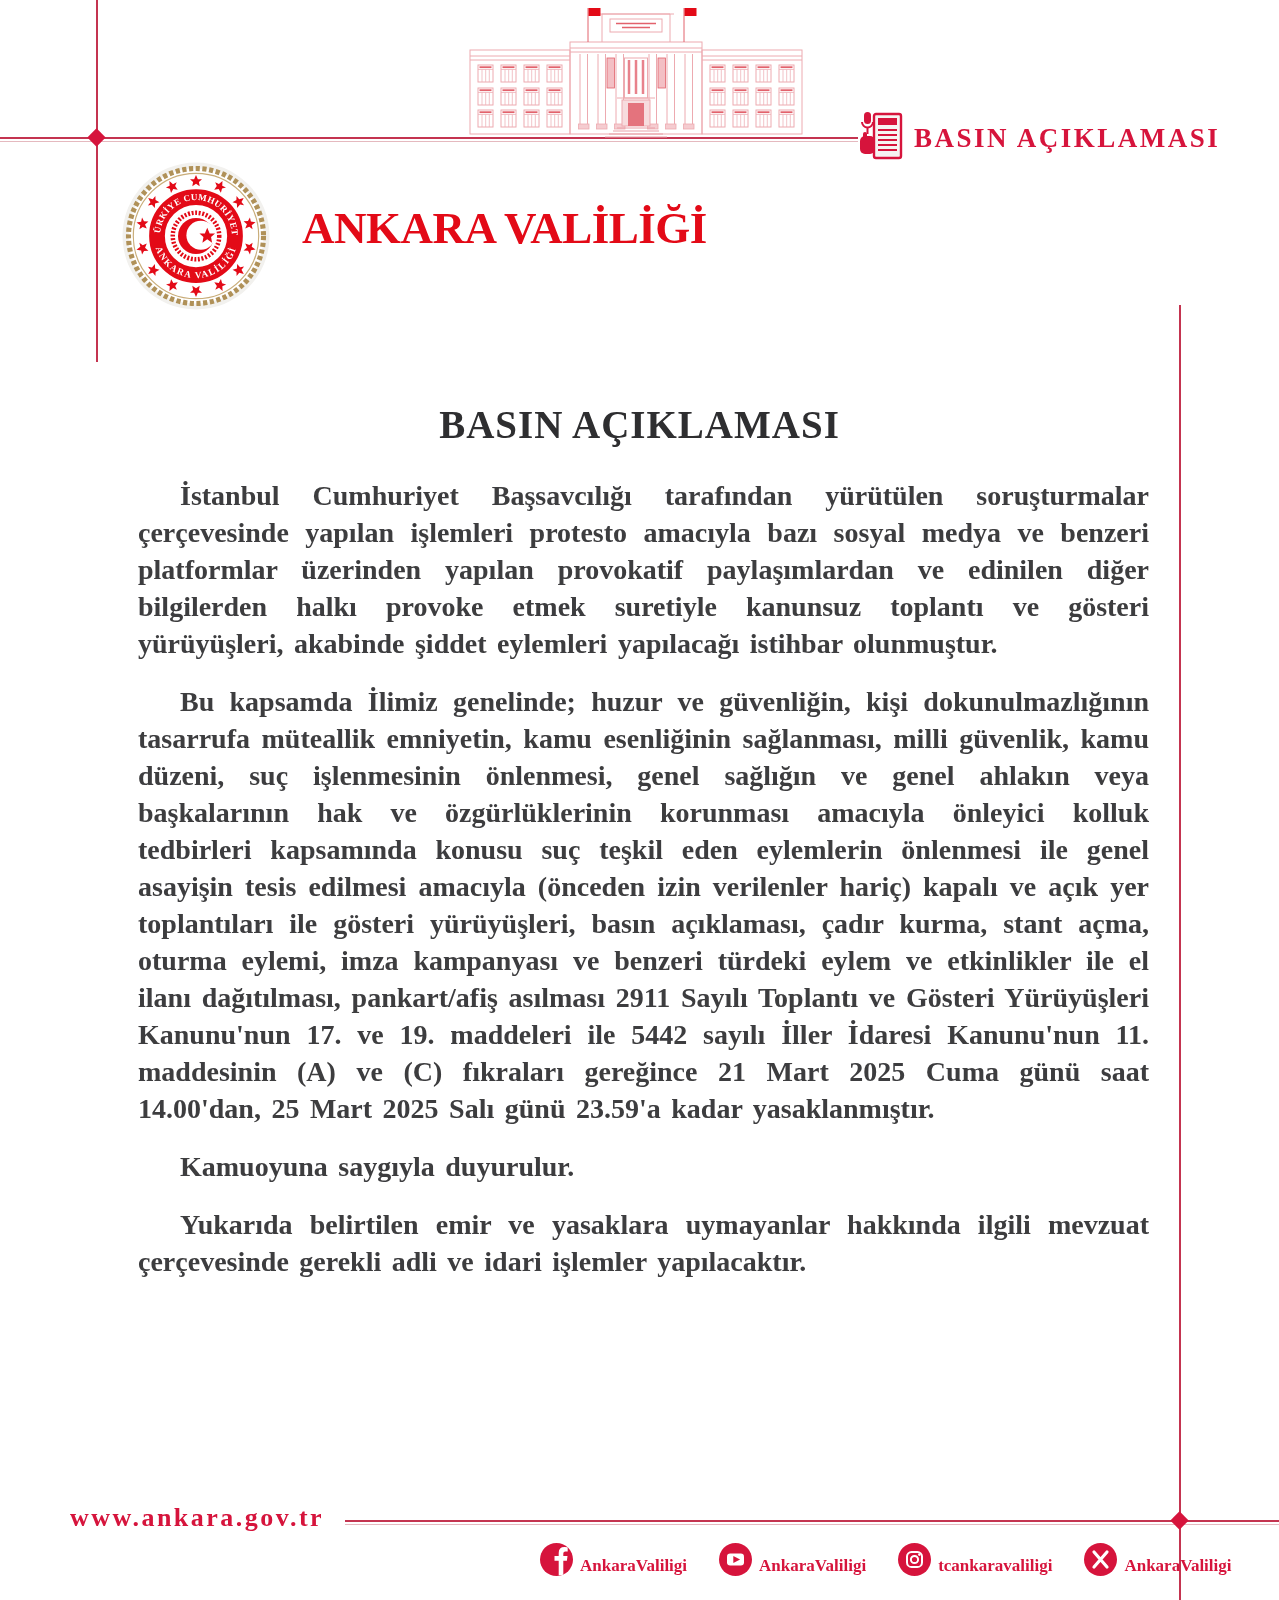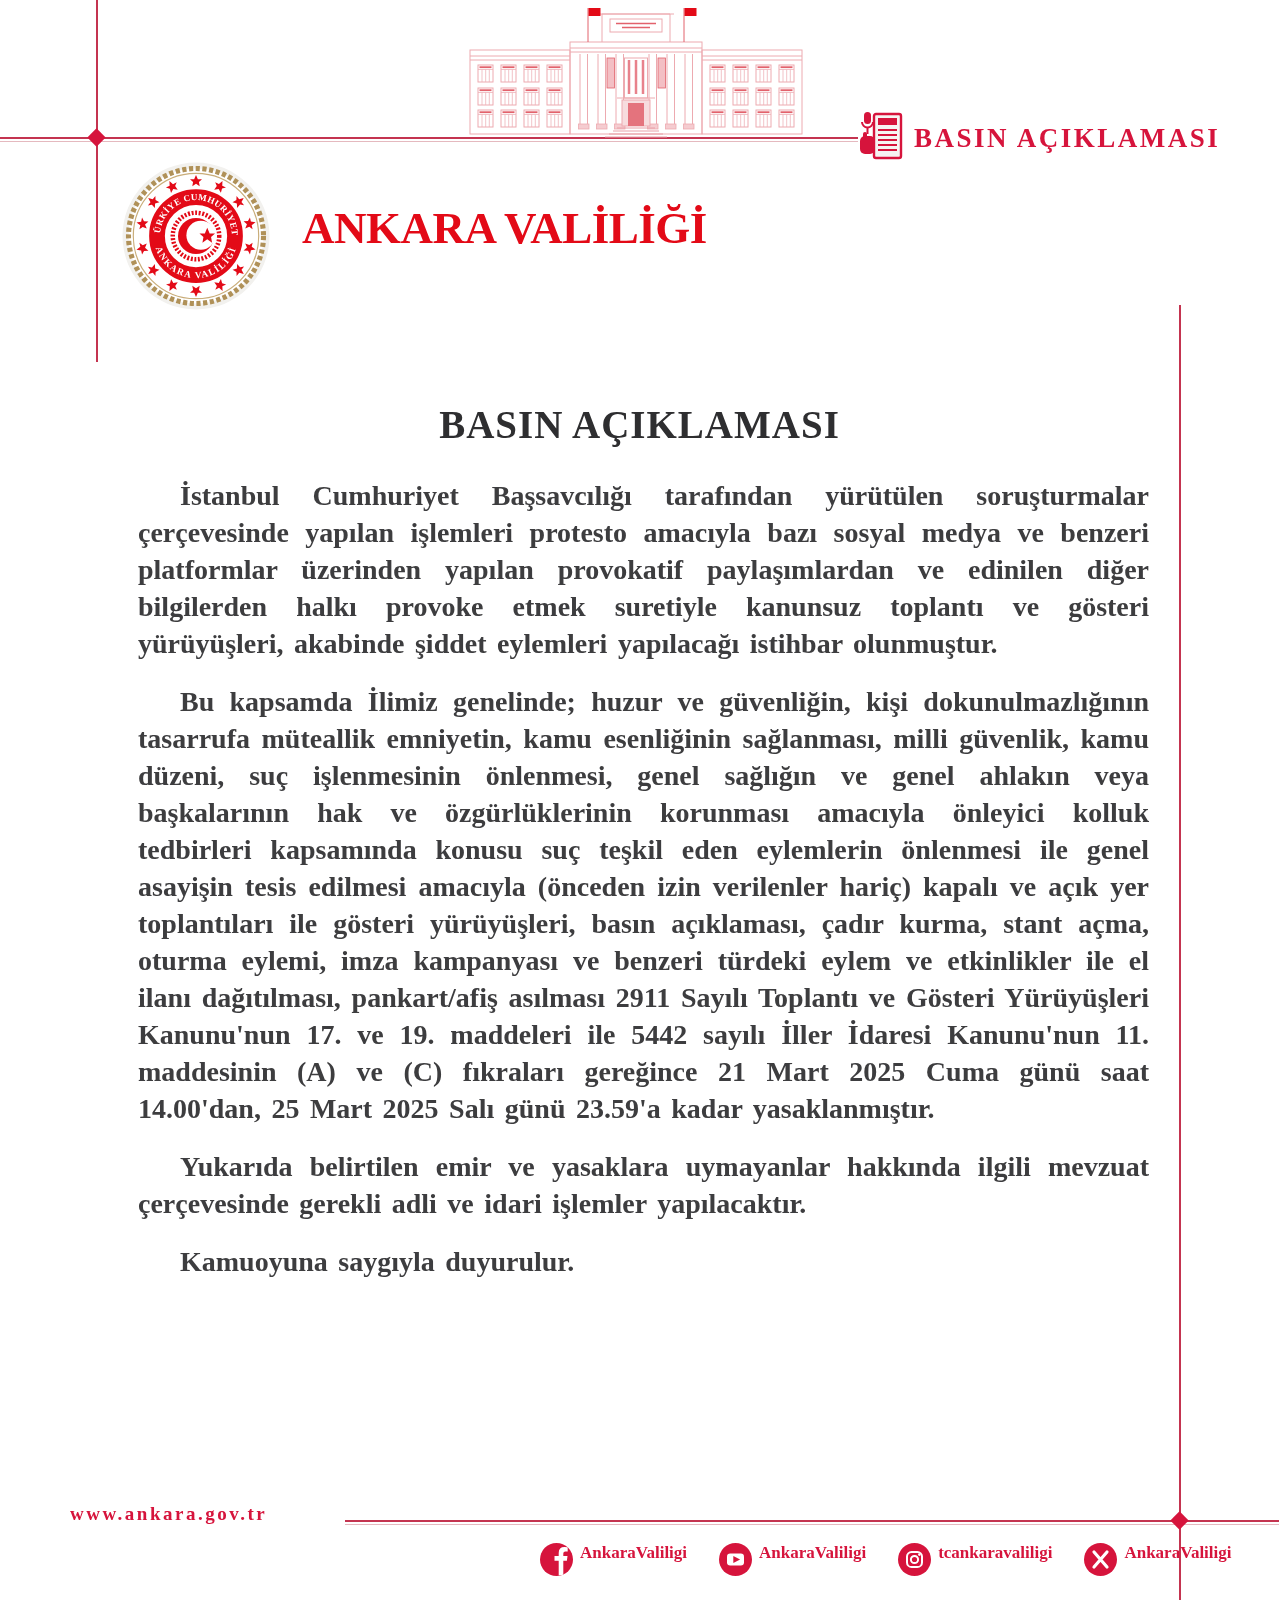--- a/index.html
+++ b/index.html
@@ -205,8 +205,8 @@
     <h1>BASIN AÇIKLAMASI</h1>
     <p>İstanbul Cumhuriyet Başsavcılığı tarafından yürütülen soruşturmalar çerçevesinde yapılan işlemleri protesto amacıyla bazı sosyal medya ve benzeri platformlar üzerinden yapılan provokatif paylaşımlardan ve edinilen diğer bilgilerden halkı provoke etmek suretiyle kanunsuz toplantı ve gösteri yürüyüşleri, akabinde şiddet eylemleri yapılacağı istihbar olunmuştur.</p>
     <p>Bu kapsamda İlimiz genelinde; huzur ve güvenliğin, kişi dokunulmazlığının tasarrufa müteallik emniyetin, kamu esenliğinin sağlanması, milli güvenlik, kamu düzeni, suç işlenmesinin önlenmesi, genel sağlığın ve genel ahlakın veya başkalarının hak ve özgürlüklerinin korunması amacıyla önleyici kolluk tedbirleri kapsamında konusu suç teşkil eden eylemlerin önlenmesi ile genel asayişin tesis edilmesi amacıyla (önceden izin verilenler hariç) kapalı ve açık yer toplantıları ile gösteri yürüyüşleri, basın açıklaması, çadır kurma, stant açma, oturma eylemi, imza kampanyası ve benzeri türdeki eylem ve etkinlikler ile el ilanı dağıtılması, pankart/afiş asılması 2911 Sayılı Toplantı ve Gösteri Yürüyüşleri Kanunu'nun 17. ve 19. maddeleri ile 5442 sayılı İller İdaresi Kanunu'nun 11. maddesinin (A) ve (C) fıkraları gereğince 21 Mart 2025 Cuma günü saat 14.00'dan, 25 Mart 2025 Salı günü 23.59'a kadar yasaklanmıştır.</p>
+    <p>Kamuoyuna saygıyla duyurulur.</p>
     <p>Yukarıda belirtilen emir ve yasaklara uymayanlar hakkında ilgili mevzuat çerçevesinde gerekli adli ve idari işlemler yapılacaktır.</p>
-    <p>Kamuoyuna saygıyla duyurulur.</p>
   </main>
 
   <div class="website">www.ankara.gov.tr</div>

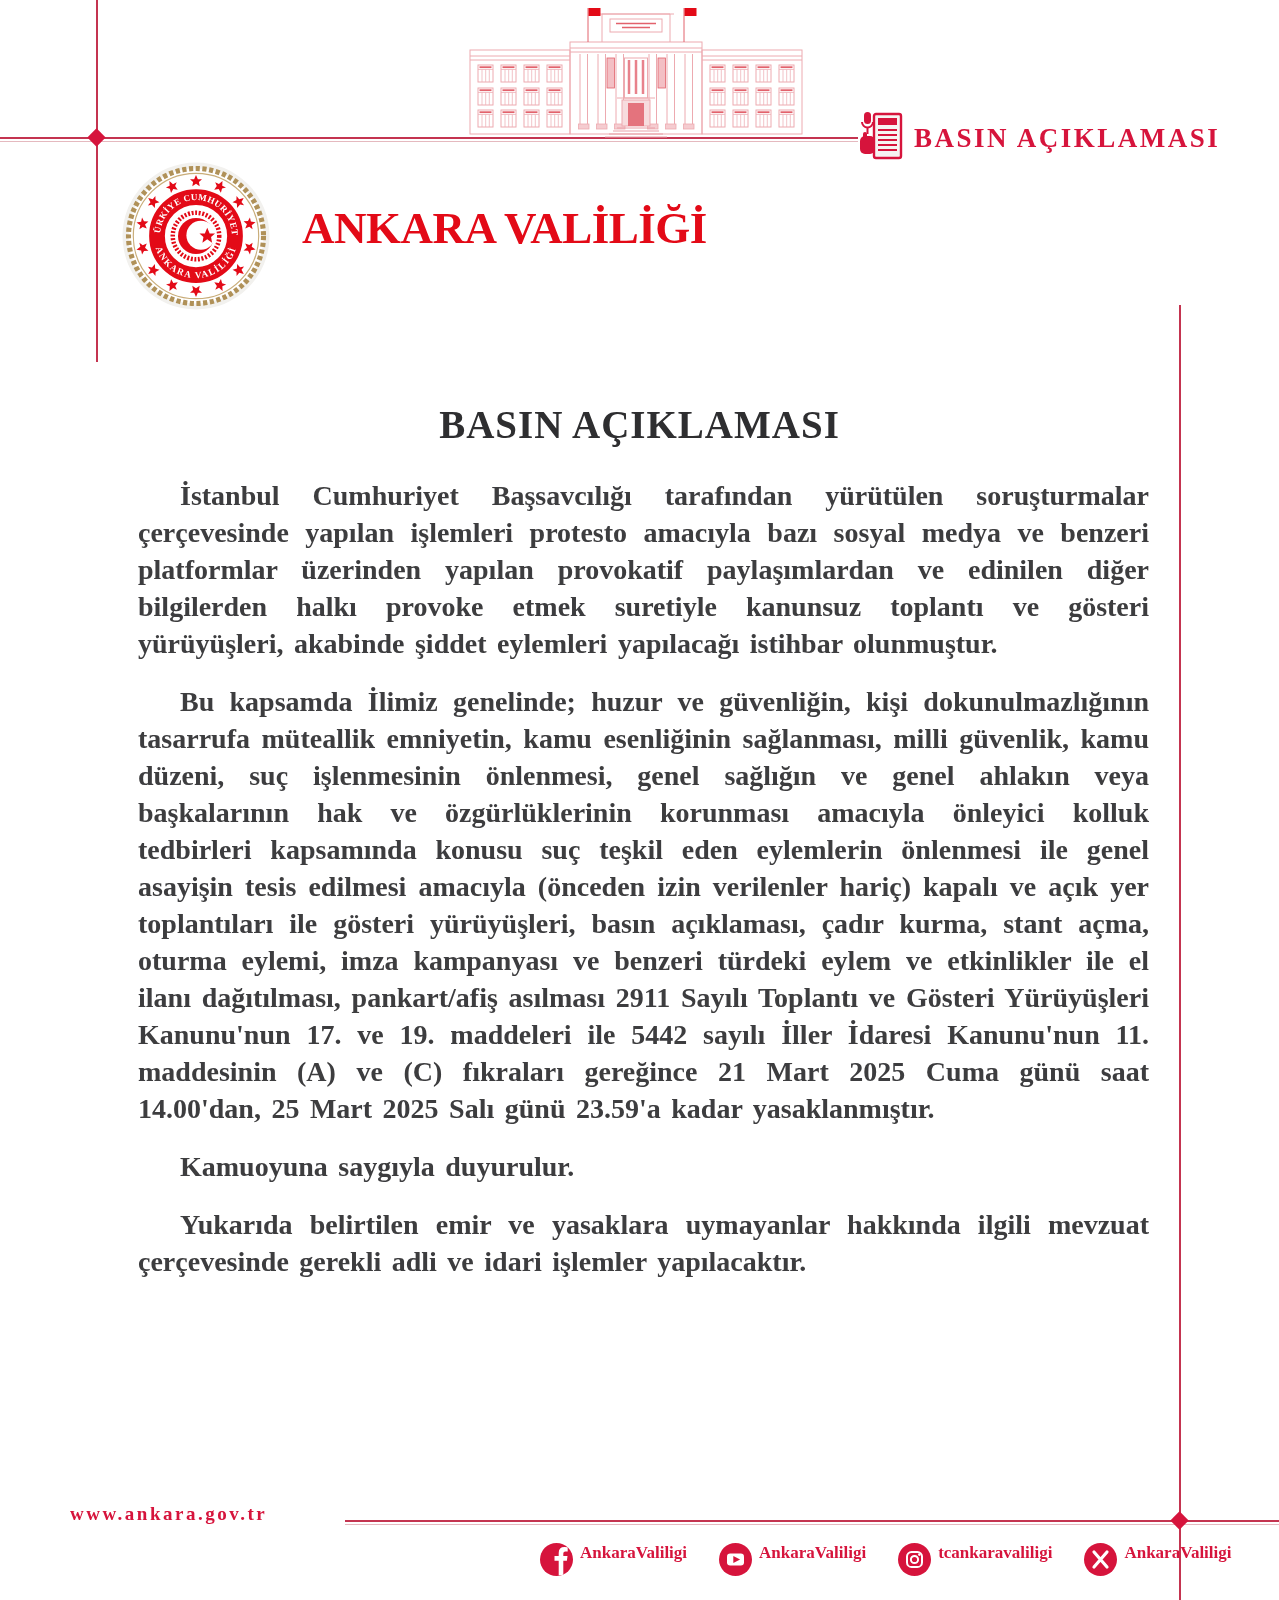--- a/index.html
+++ b/index.html
@@ -51,7 +51,7 @@
   
   .website{
     position:absolute;left:70px;top:1503px;
-    font-size:19px;font-weight:700;letter-spacing:2.5px;color:#d6143c;white-space:nowrap;
+    font-size:26px;font-weight:700;letter-spacing:2.5px;color:#d6143c;white-space:nowrap;
   }
   .social-row{position:absolute;left:540px;top:1543px;display:flex;gap:32px;align-items:center;}
   .social-item{display:flex;align-items:flex-start;gap:7px;}

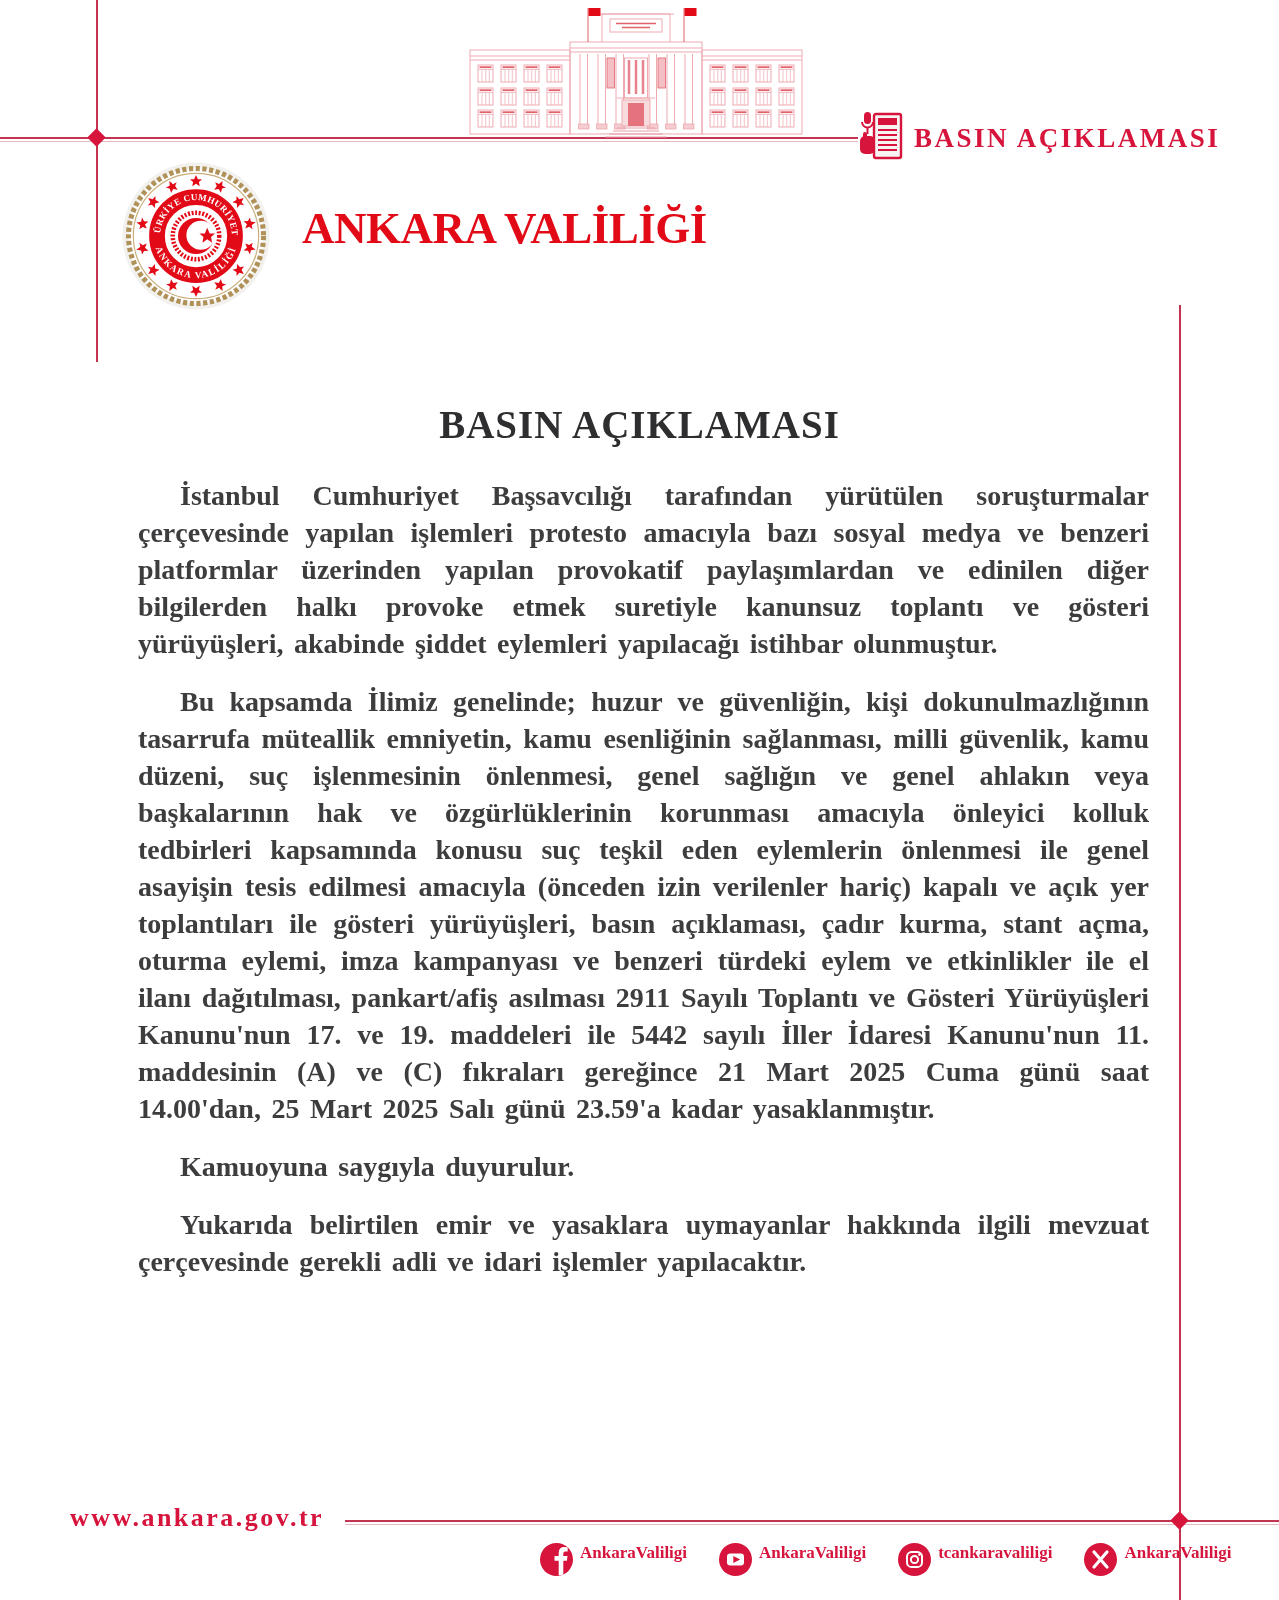--- a/index.html
+++ b/index.html
@@ -54,7 +54,7 @@
     font-size:26px;font-weight:700;letter-spacing:2.5px;color:#d6143c;white-space:nowrap;
   }
   .social-row{position:absolute;left:540px;top:1543px;display:flex;gap:32px;align-items:center;}
-  .social-item{display:flex;align-items:flex-start;gap:7px;}
+  .social-item{display:flex;align-items:flex-end;gap:7px;}
   .social-icon{width:33px;height:33px;flex:0 0 auto;}
   .social-handle{color:#d6143c;font-size:17px;font-weight:700;white-space:nowrap;}
 </style>

